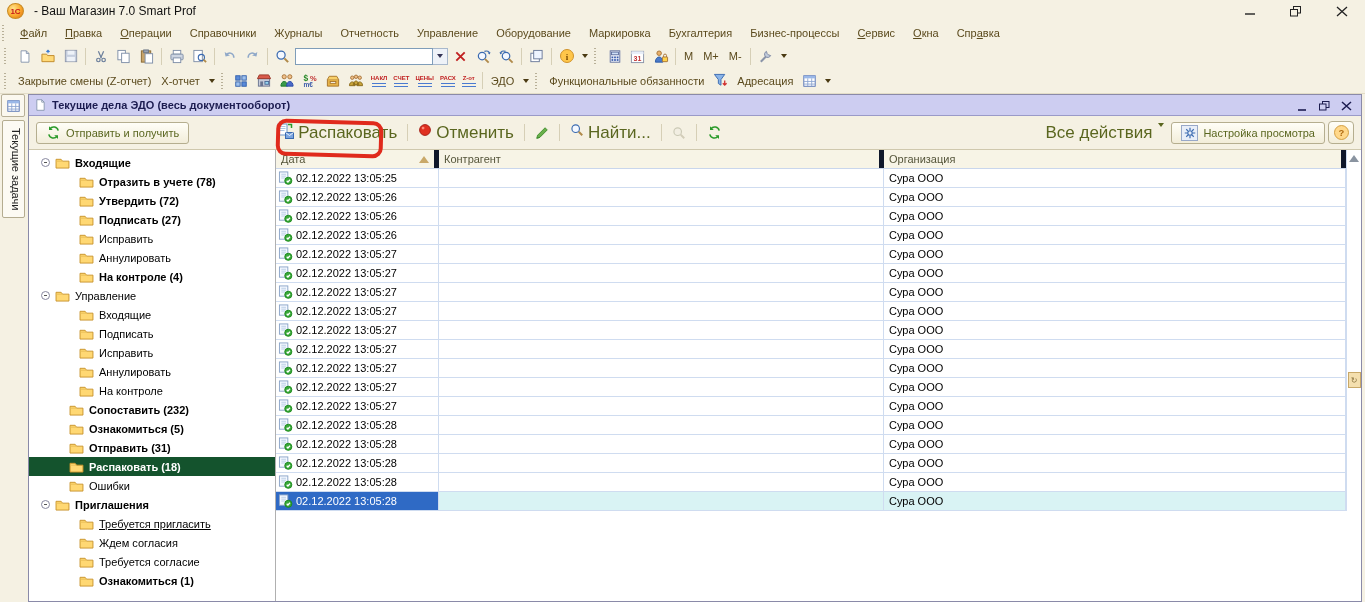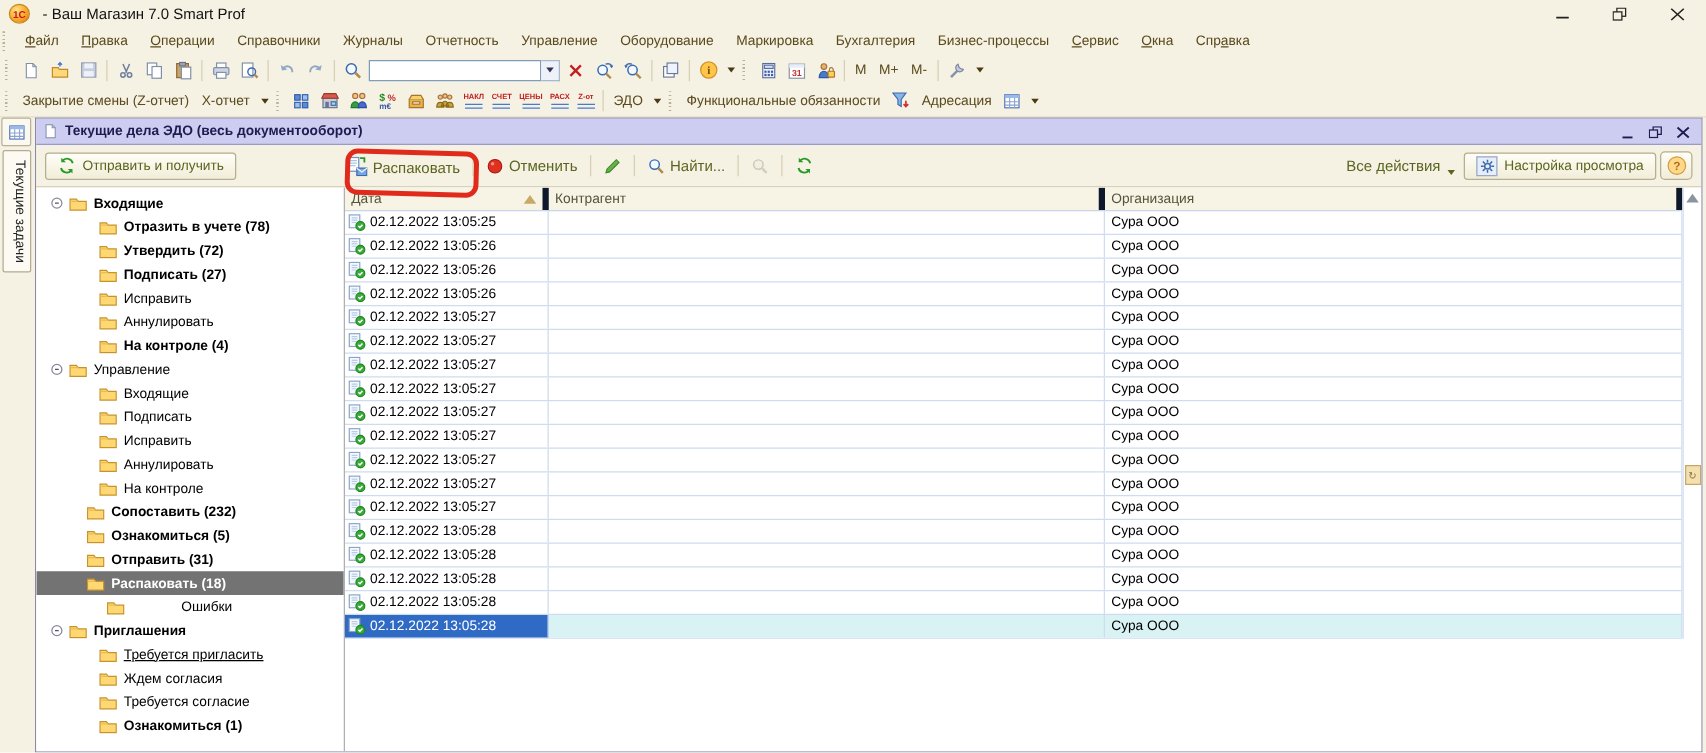--- a/index.html
+++ b/index.html
@@ -71,8 +71,8 @@
   .btn { border:1px solid #b5ae8f; border-radius:3px; background:linear-gradient(#fffef7,#f2edd9);
     padding:2px 9px; color:#5a661f; display:flex; align-items:center; gap:5px; font-size:11px;
     font-family:inherit; height:22px; white-space:nowrap; }
-  .flat { background:transparent; border:none; color:#5a661f; display:flex; align-items:flex-end; gap:4px;
-    font-size:12px; font-family:inherit; padding:2px 4px; white-space:nowrap; }
+  .flat { background:transparent; border:none; color:#5a661f; display:flex; align-items:flex-start; gap:4px;
+    font-size:17px; font-family:inherit; padding:2px 4px; white-space:nowrap; }
   .flat.dis { opacity:.55; }
   .dd-olive { width:0; height:0; border-left:3px solid transparent; border-right:3px solid transparent;
     border-top:4px solid #5a661f; margin-left:2px; }

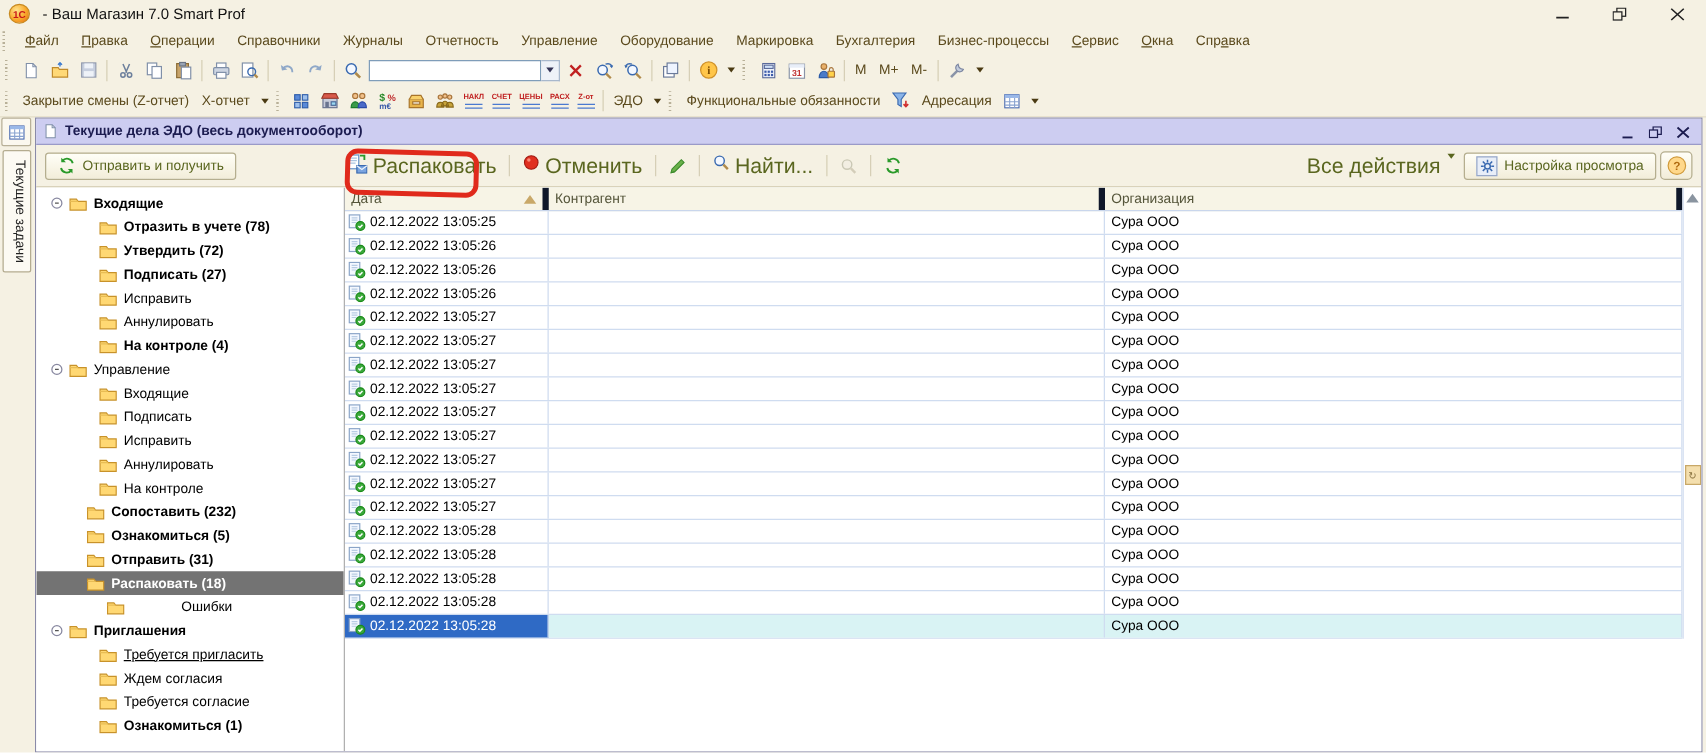--- a/index.html
+++ b/index.html
@@ -89,7 +89,7 @@
   
   .tree { width:247px; flex:0 0 auto; border-right:1px solid #b0b0b0; padding-top:3px; overflow:hidden; }
   .tree-row { height:19px; display:flex; align-items:center; white-space:nowrap;text-align:right; }
-  .tree-row.sel { background:#737373; color:#fff; }
+  .tree-row.sel { background:#14532d; color:#fff; }
   .tree-row.b { font-weight:bold; }
   .expander { width:9px; height:9px; border:1px solid #8888a0; border-radius:50%; background:#fff;
     position:relative; flex:0 0 auto; margin-right:5px; }

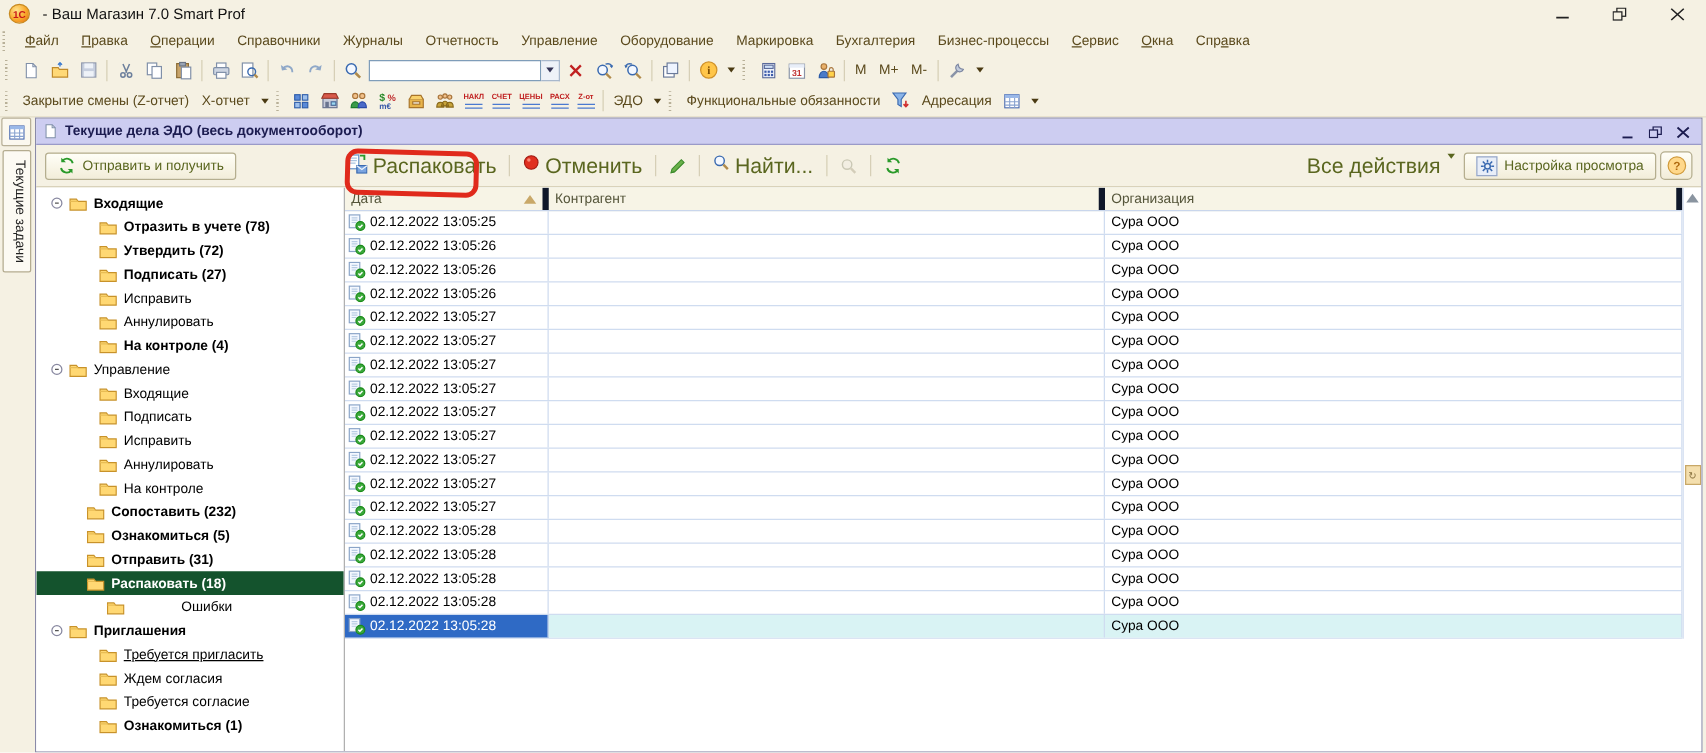--- a/index.html
+++ b/index.html
@@ -770,7 +770,7 @@
           </span>
           <span class="tree-label">Распаковать (18)</span>
         </div>
-        <div class="tree-row" style="padding-left: 56px; gap: 40px;">
+        <div class="tree-row" style="padding-left: 40px;">
           <span class="icon">
             <svg width="15" height="12" viewBox="0 0 16 13">
               <path d="M1 2.5h5.5L8 4.5h7V12H1z" fill="#FFD873" stroke="#C8922A"></path>

